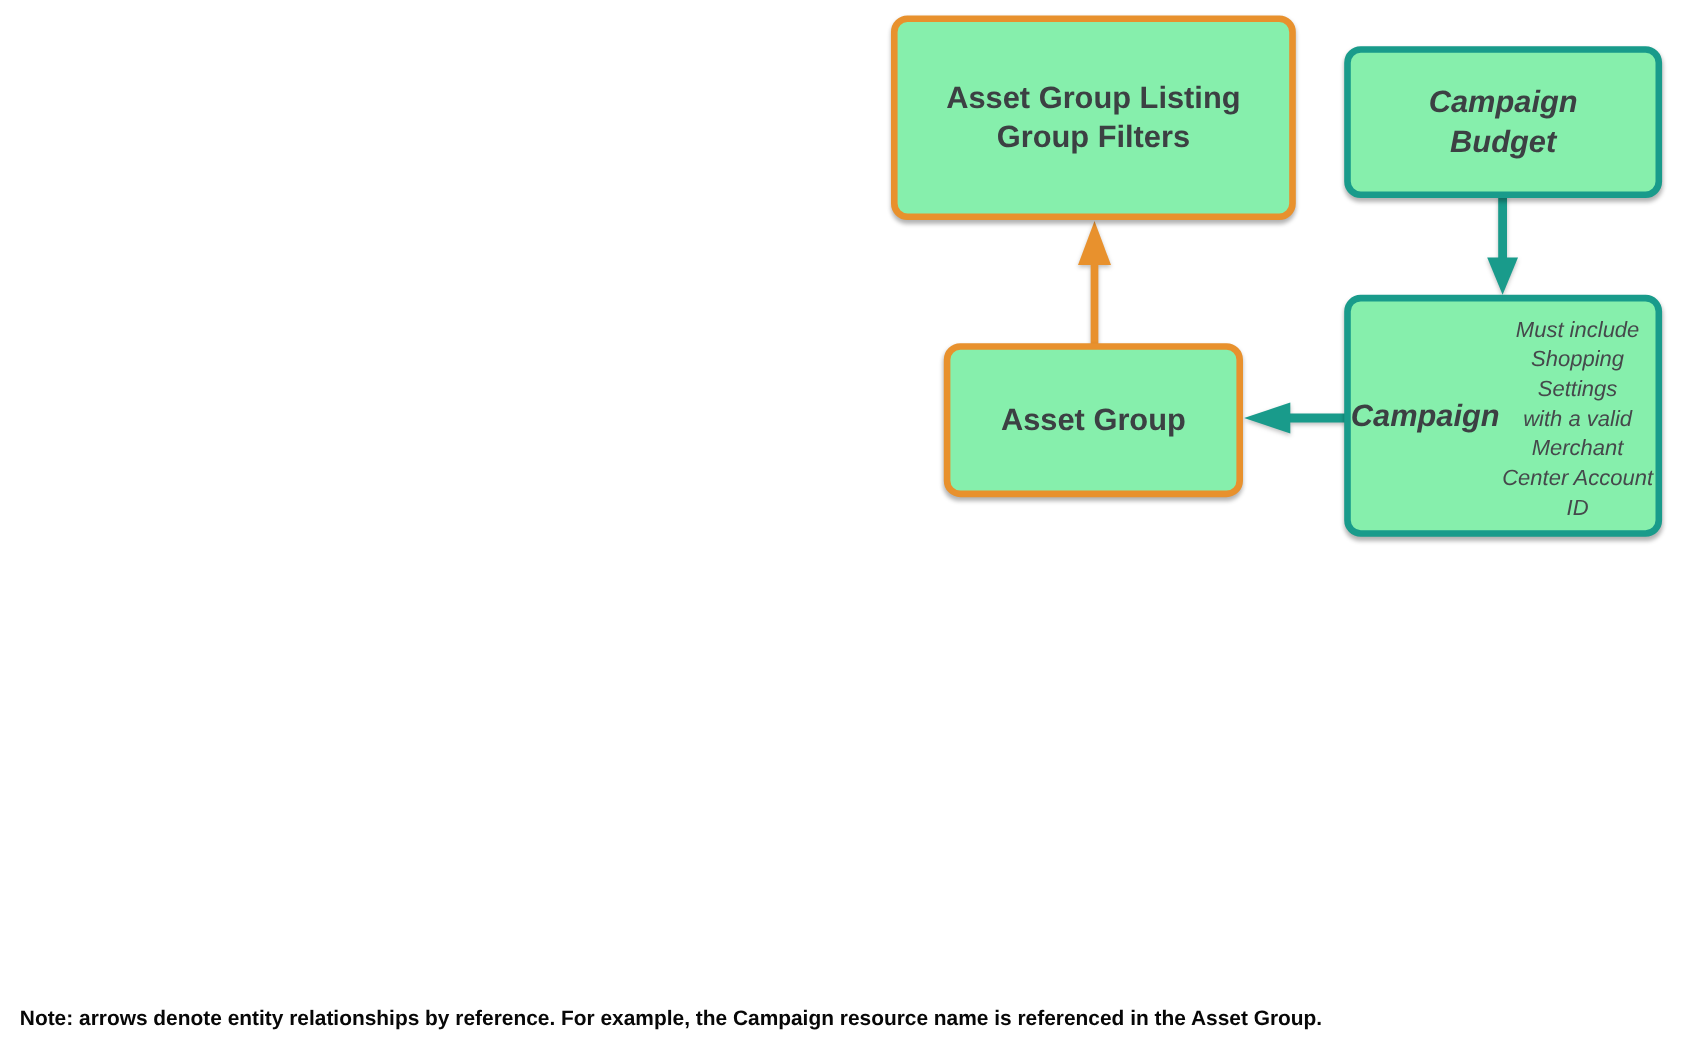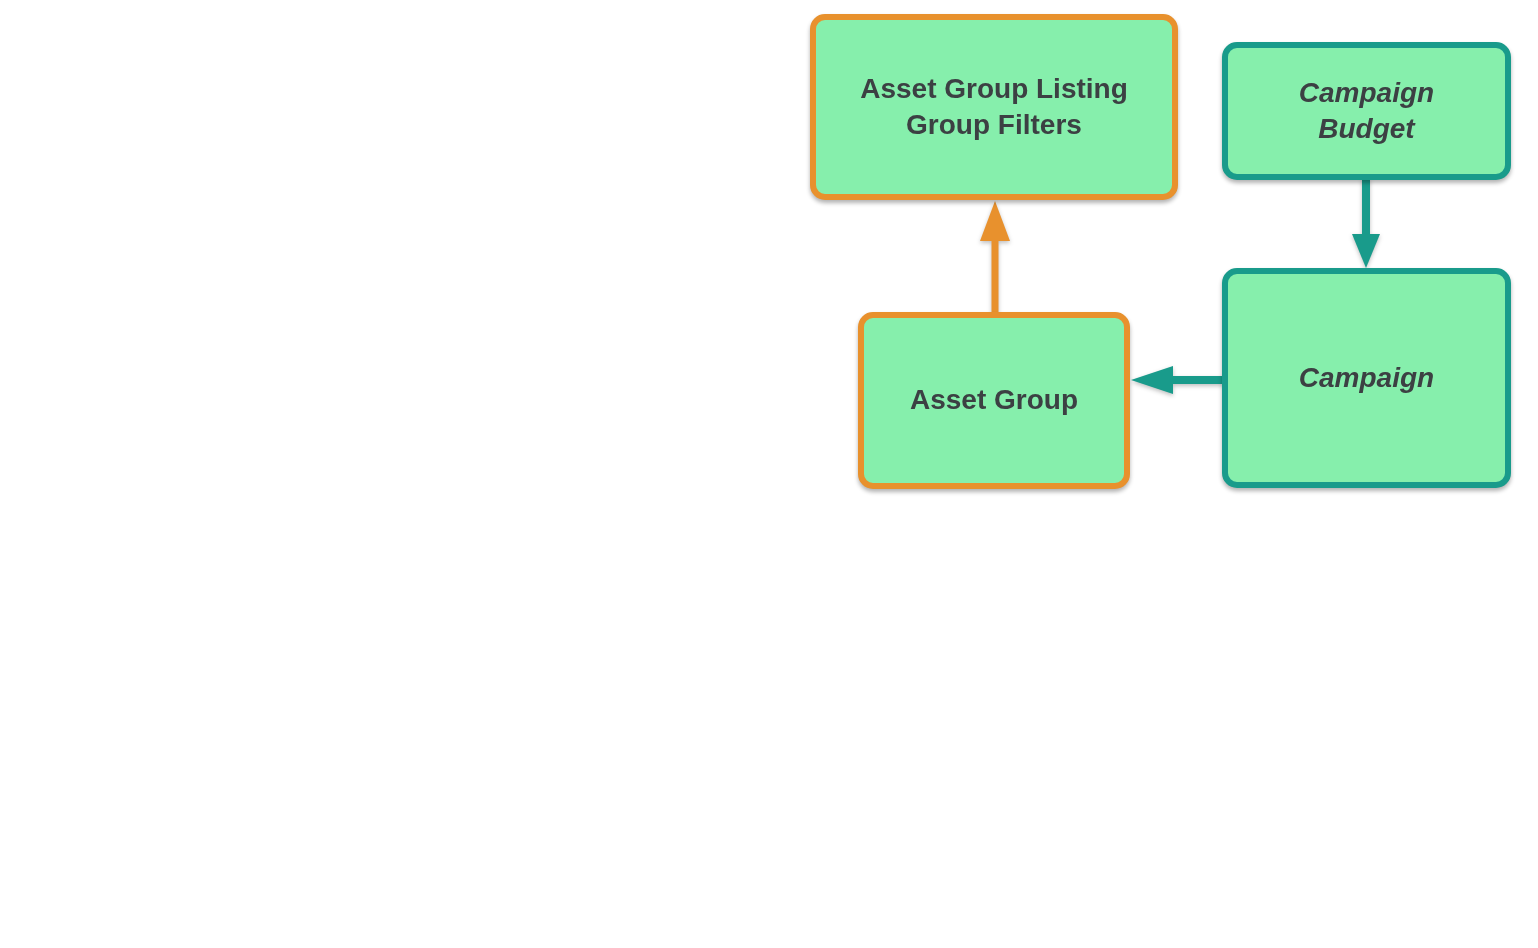--- a/index.html
+++ b/index.html
@@ -114,6 +114,10 @@
 
   <div class="node node-campaign accent-teal">
     <div class="node-title">Campaign</div>
+    <div class="node-subtitle">Must include
+Shopping Settings
+with a valid Merchant
+Center Account ID</div>
   </div>
 
 

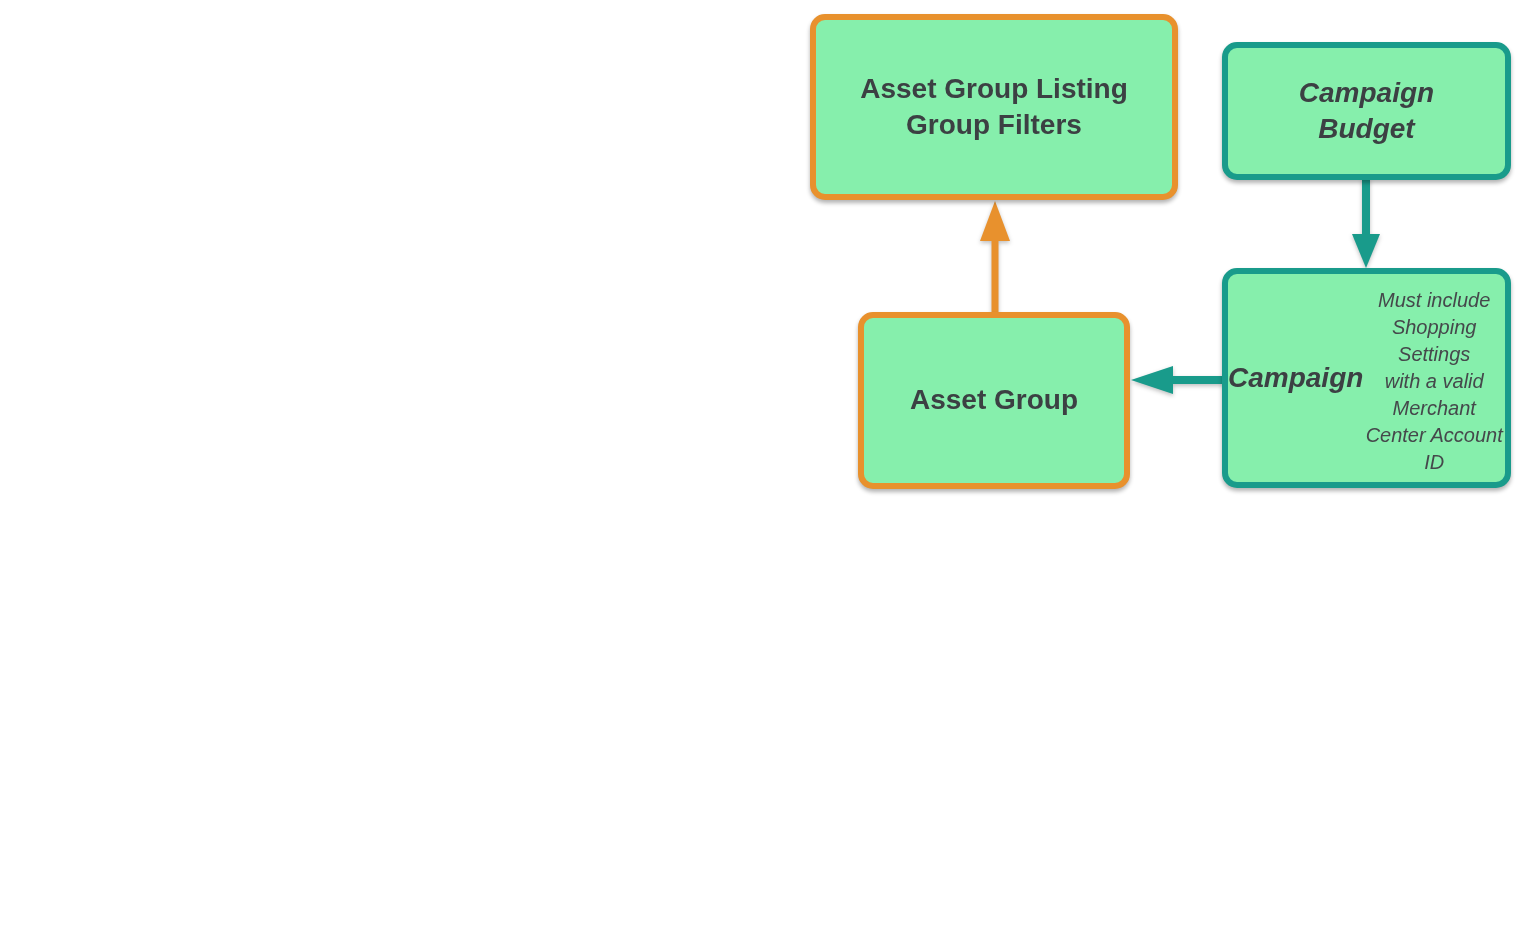--- a/index.html
+++ b/index.html
@@ -51,7 +51,7 @@
   
   .node-filters        { left: 810px;  top: 14px;  width: 368px; height: 186px; }
   .node-campaign-budget{ left: 1222px; top: 42px;  width: 289px; height: 138px; }
-  .node-asset-group    { left: 858px;  top: 312px; width: 272px; height: 177px; }
+  .node-asset-group    { left: 858px;  top: 312px; width: 272px; height: 140px; }
   .node-campaign       { left: 1222px; top: 268px; width: 289px; height: 220px; }
 
   .node-campaign .node-subtitle { font-size: 20px; line-height: 1.35; margin-top: 6px; }

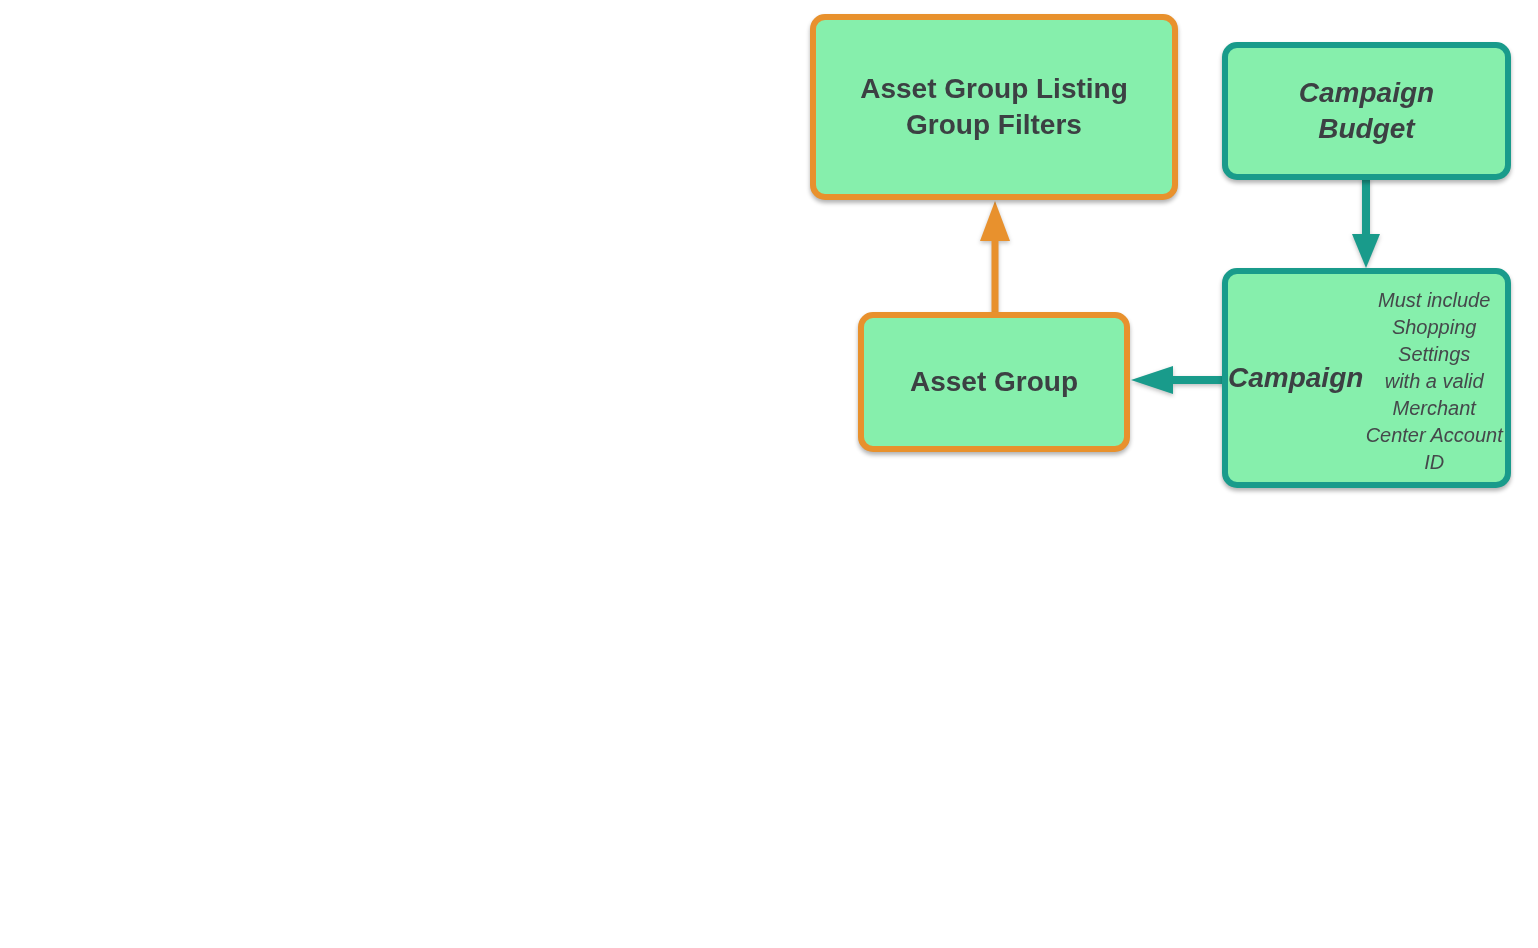--- a/index.html
+++ b/index.html
@@ -120,6 +120,7 @@
 Center Account ID</div>
   </div>
 
+  <div class="note">Note: arrows denote entity relationships by reference. For example, the Campaign resource name is referenced in the Asset Group.</div>
 
 </div>
 

